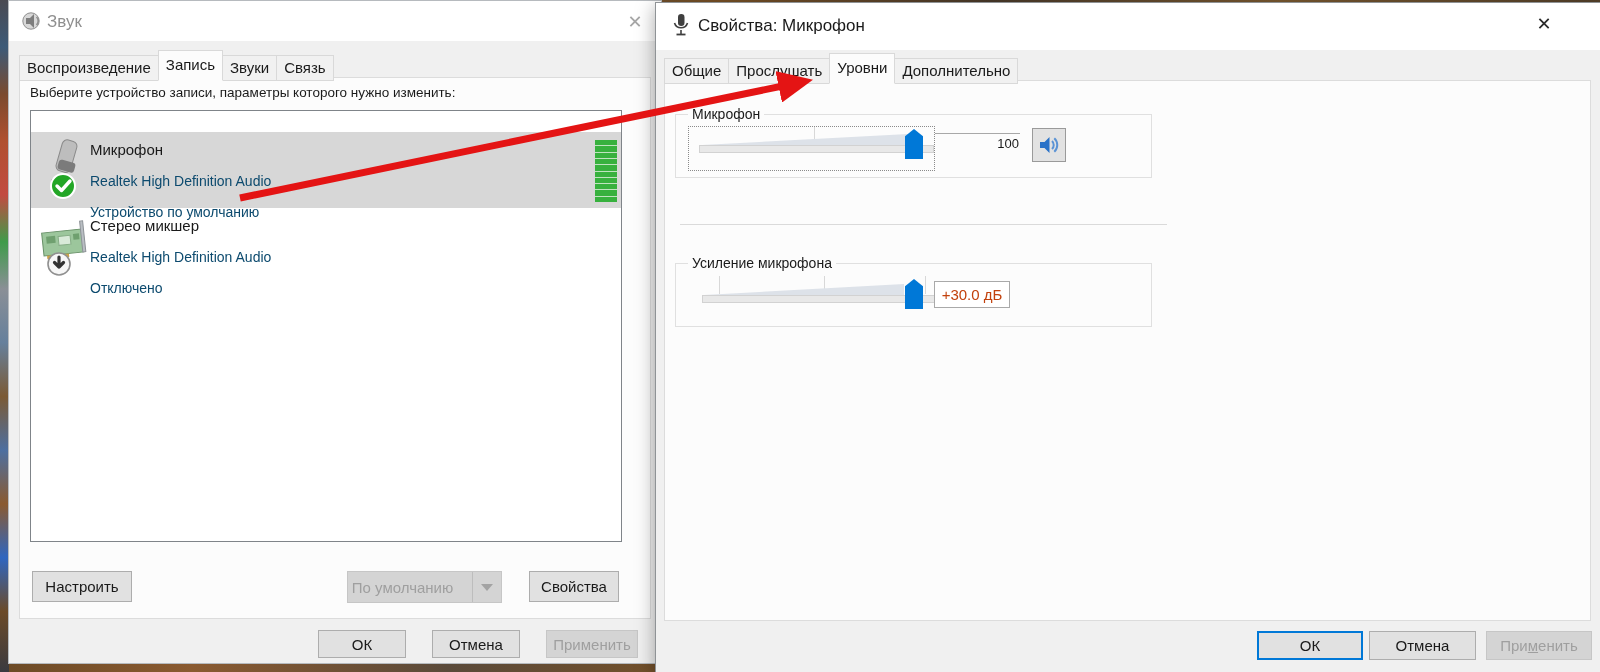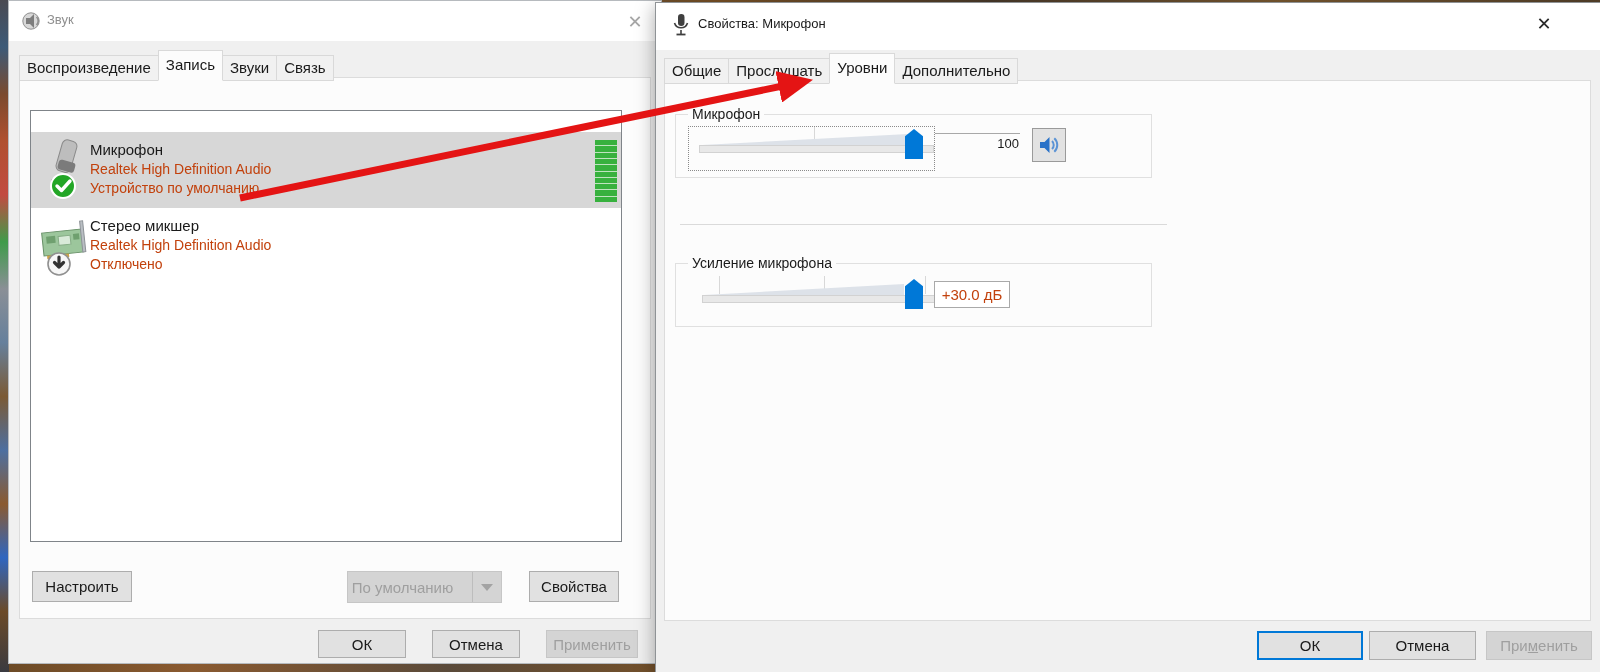--- a/index.html
+++ b/index.html
@@ -16,7 +16,7 @@
   #win-left .titlebar{height:40px;}
   #win-right .titlebar{height:47px;}
   .title-icon{position:absolute;left:13px;top:9px;width:22px;height:22px;}
-  .title-text{position:absolute;left:38px;top:11px;font-size:13px;}
+  .title-text{position:absolute;left:38px;top:11px;font-size:17px;}
   #win-left .title-text{color:#8f8f8f;}
   #win-right .title-text{color:#1a1a1a;}
   .close-btn{position:absolute;top:8px;width:28px;height:26px;display:flex;align-items:center;justify-content:center;

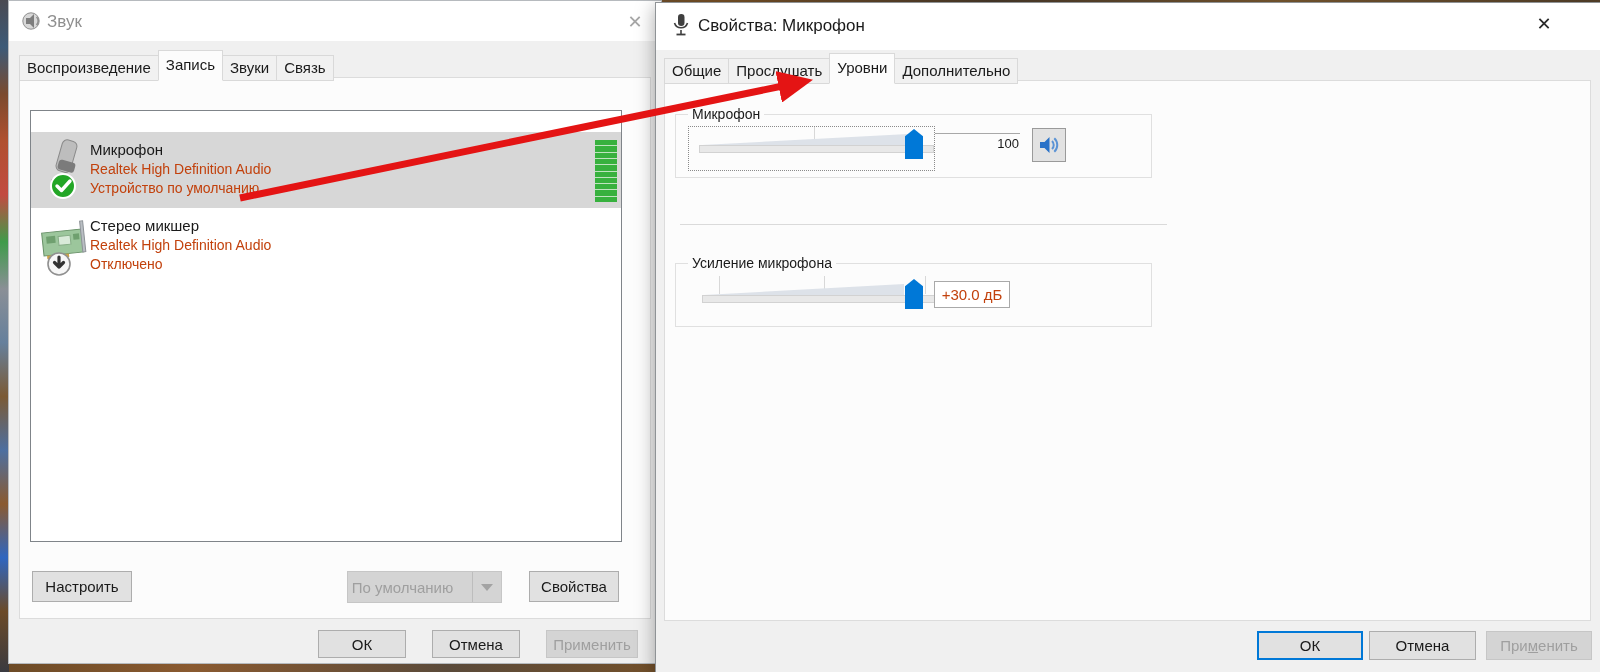--- a/index.html
+++ b/index.html
@@ -97,6 +97,7 @@
     </div>
 
     <div class="tabpage" id="page-left">
+      <div class="instruction">Выберите устройство записи, параметры которого нужно изменить:</div>
 
       <div class="listbox">
 

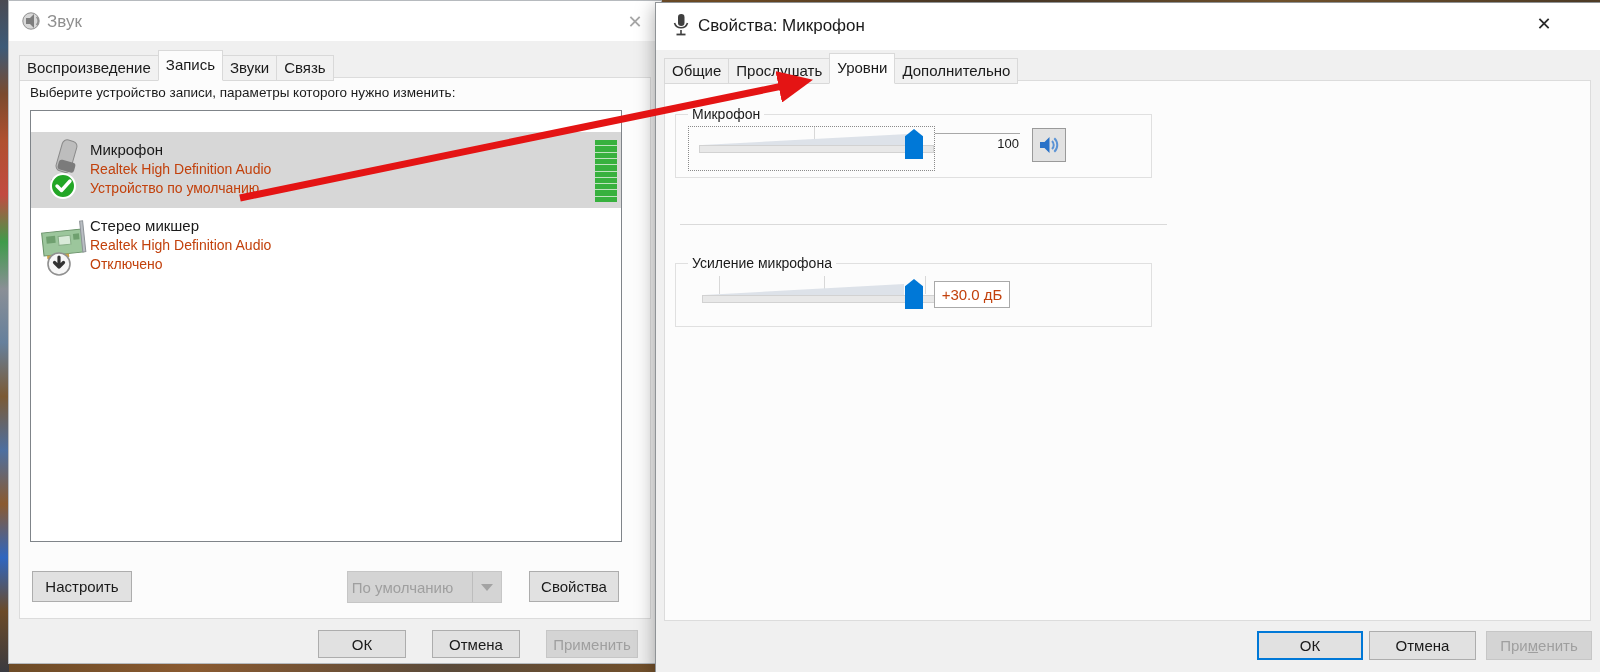--- a/index.html
+++ b/index.html
@@ -42,7 +42,7 @@
   .dev-icon{position:absolute;left:8px;top:7px;width:52px;height:62px;}
   .dev-text{position:absolute;left:59px;top:9px;}
   .dev-name{font-size:15px;color:#1a1a1a;}
-  .dev-sub{font-size:14px;color:#c2410c;margin-top:3px;}
+  .dev-sub{font-size:14px;color:#0c4a6e;margin-top:15px;}
   .meter{position:absolute;right:4px;top:8px;width:22px;height:62px;
     background:repeating-linear-gradient(180deg,#37b13e 0 5.3px,#bfe3bf 5.3px 6.3px);}
   

